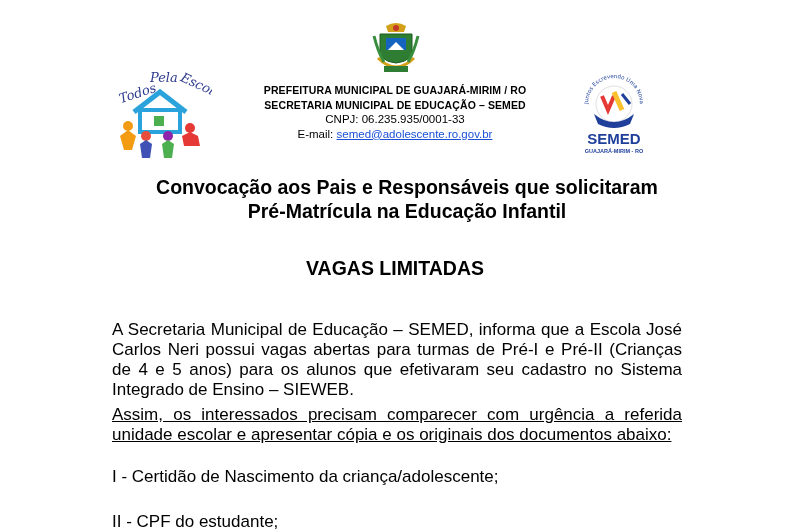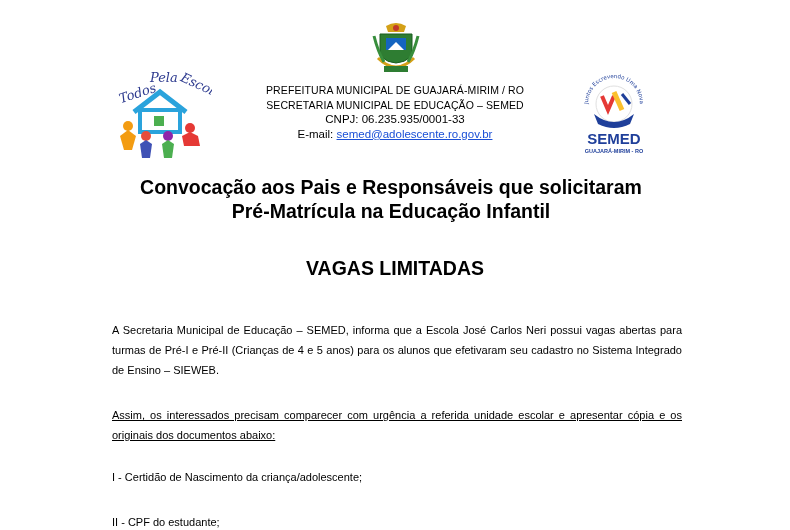--- a/index.html
+++ b/index.html
@@ -21,7 +21,7 @@
       position: absolute; left: 260px; top: 83px; width: 270px;
       text-align: center; font-size: 11.5px; line-height: 14.5px;
     }
-    .header-text .bold { font-weight: normal; font-size: 10.5px; letter-spacing: 0.1px; }
+    .header-text .bold { font-weight: bold; font-size: 10.5px; letter-spacing: 0.1px; }
     .header-text a { color: #1a4fd6; text-decoration: underline; }
 
     .title {

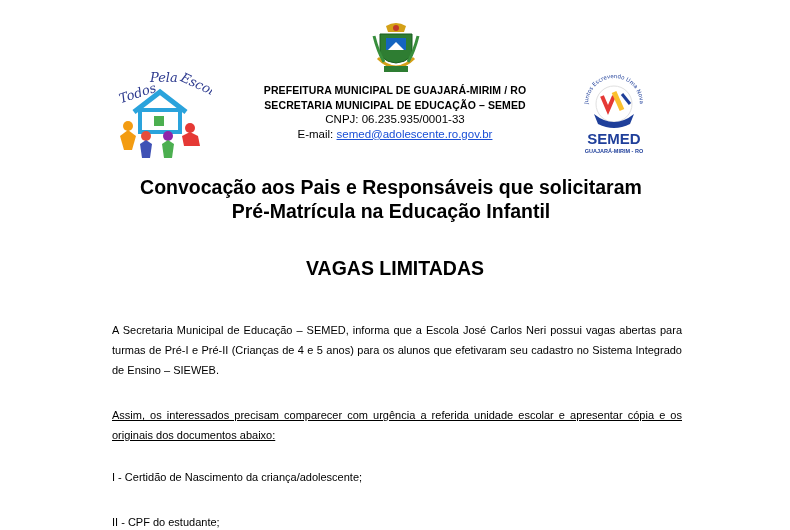--- a/index.html
+++ b/index.html
@@ -25,7 +25,7 @@
     .header-text a { color: #1a4fd6; text-decoration: underline; }
 
     .title {
-      position: absolute; left: 96px; top: 175px; width: 590px;
+      position: absolute; left: 112px; top: 175px; width: 590px;
       text-align: center; font-weight: bold; font-size: 19.5px; line-height: 24px;
     }
     .subtitle {

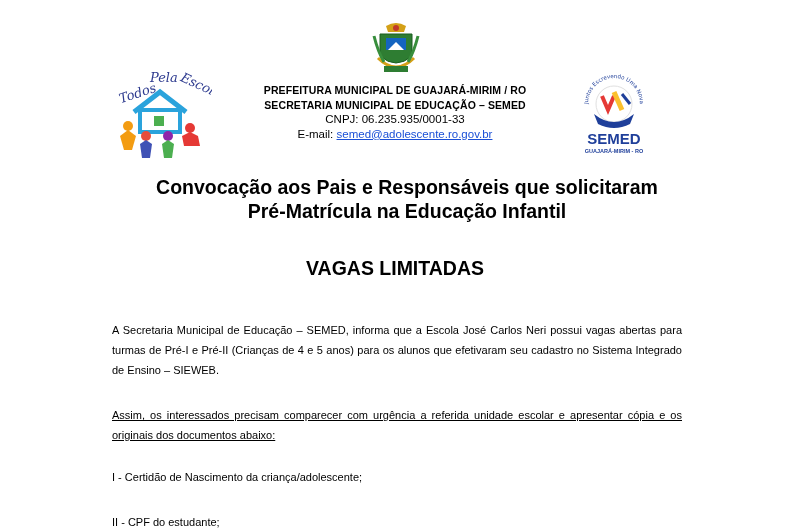--- a/index.html
+++ b/index.html
@@ -34,7 +34,7 @@
     }
     .body-text {
       position: absolute; left: 112px; width: 570px;
-      font-size: 11px; line-height: 20px; text-align: justify;
+      font-size: 17px; line-height: 20px; text-align: justify;
     }
     .p1 { top: 320px; }
     .p2 { top: 405px; text-decoration: underline; }

